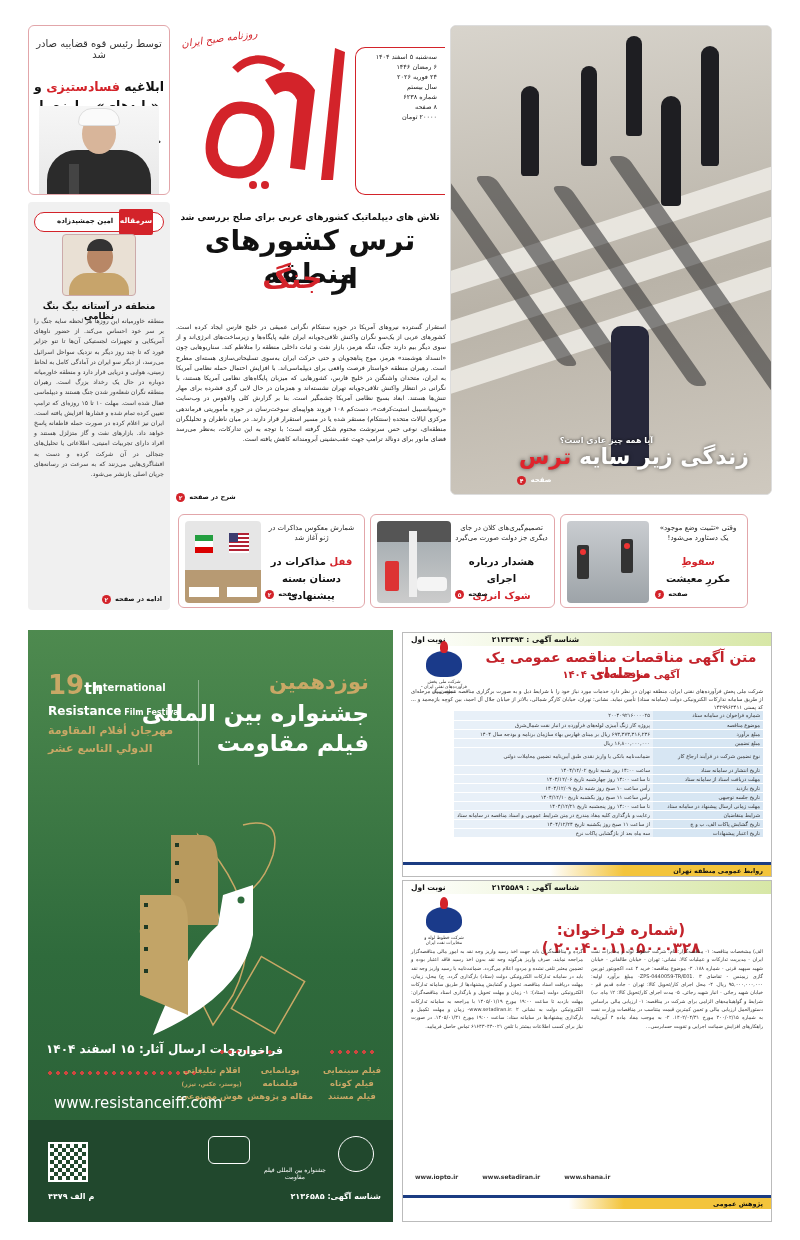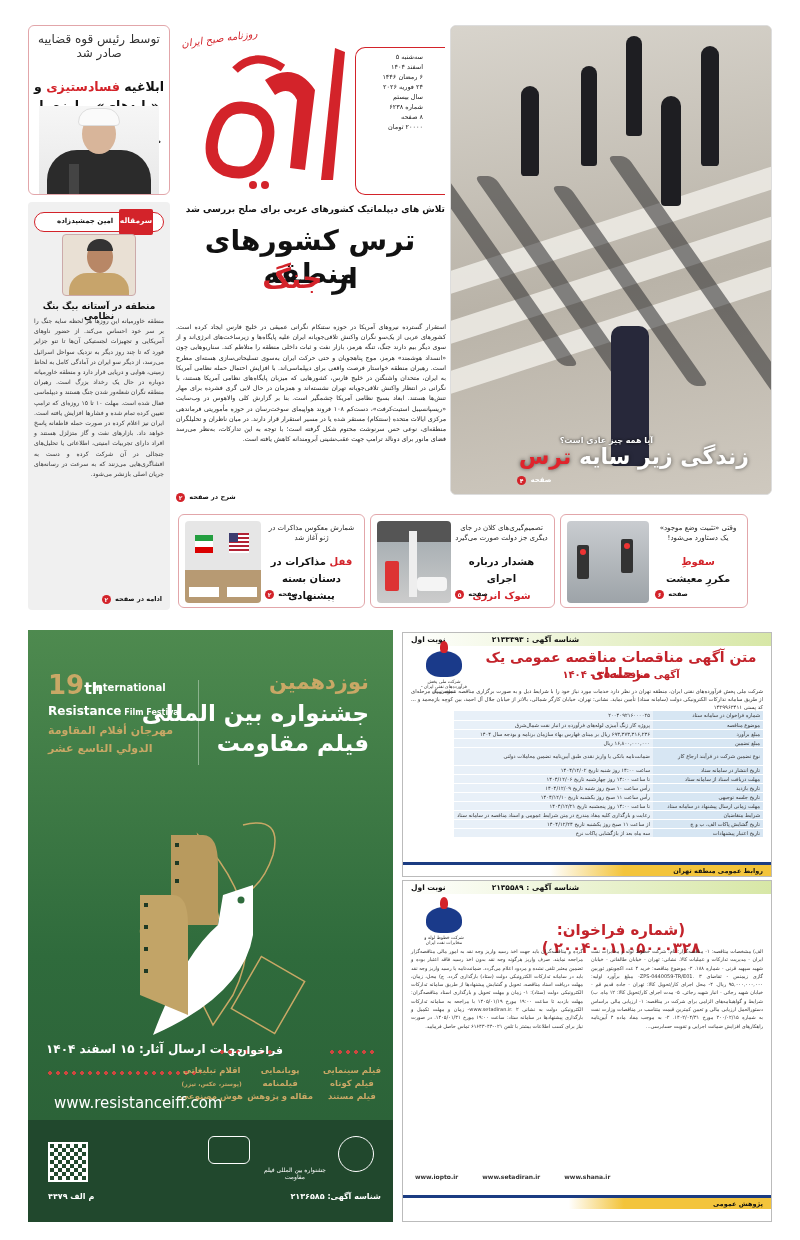--- a/index.html
+++ b/index.html
@@ -11,7 +11,7 @@
 
 
 #topleft{left:28px;top:25px;width:142px;height:170px;border:1px solid #e2a6aa;border-radius:6px;overflow:hidden;background:#fff}
-#topleft .kicker{font-size:12px;text-align:center;color:#333;margin-top:6px}
+#topleft .kicker{font-size:10px;text-align:center;color:#333;margin-top:12px}
 #topleft .hl{font-size:12.5px;font-weight:bold;text-align:center;line-height:19px;margin-top:17px}
 #topleft .pg{font-size:6.5px;font-weight:bold;margin:3px 8px 0 0}
 .pgdot{display:inline-block;width:9px;height:9px;border-radius:50%;background:#d3232a;color:#fff;font-size:6px;line-height:9px;text-align:center;vertical-align:middle;margin-right:2px}

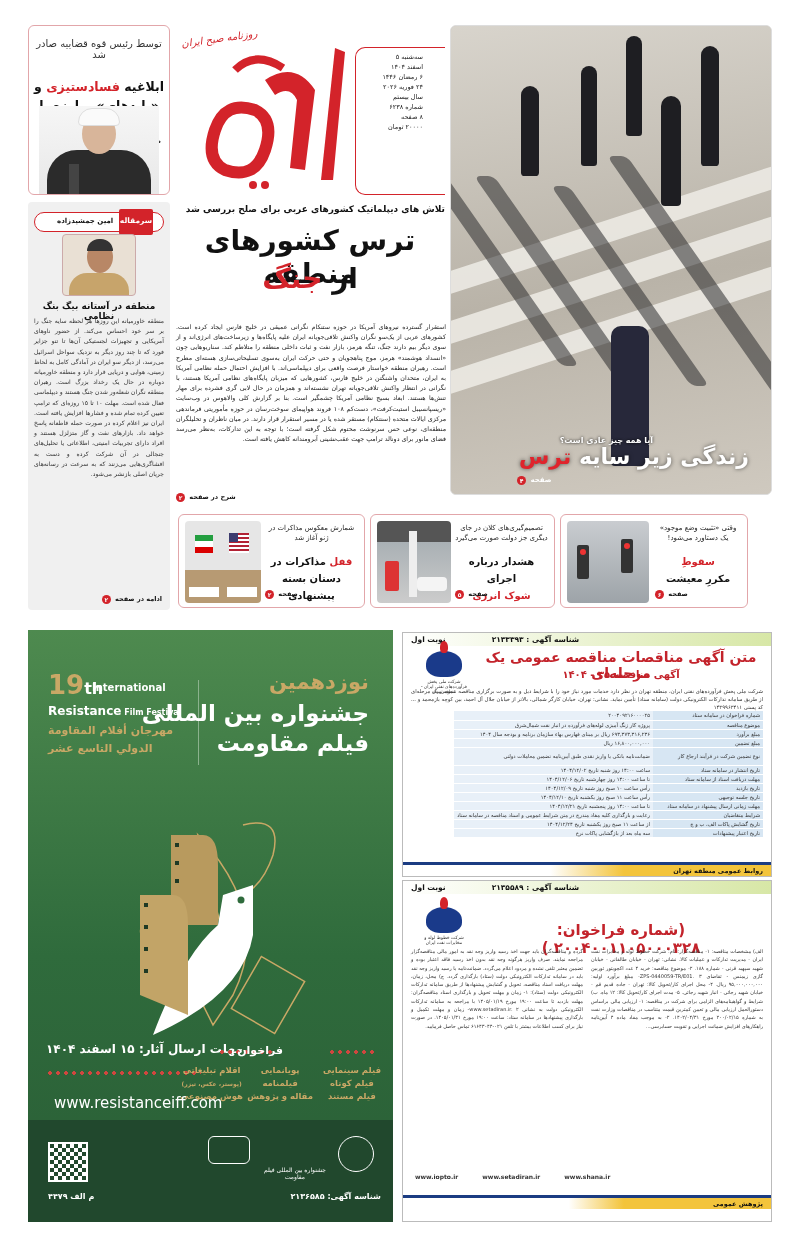--- a/index.html
+++ b/index.html
@@ -24,7 +24,7 @@
 
 #mast{left:175px;top:25px;width:270px;height:170px}
 #mast .logo{position:absolute;left:20px;top:15px;width:160px;height:150px}
-#mast .infobox{position:absolute;right:0;top:22px;width:90px;height:148px;border:1.5px solid #d3232a;border-radius:10px 0 0 10px;border-right:none;padding:4px 22px}
+#mast .infobox{position:absolute;right:0;top:22px;width:90px;height:148px;border:1.5px solid #d3232a;border-radius:10px 0 0 10px;border-right:none;padding:4px 8px}
 #mast .infobox div{font-size:6.5px;line-height:10px;color:#222}
 #mast .tag{position:absolute;left:6px;top:8px;font-size:10px;color:#d3232a;font-style:italic;transform:rotate(-8deg)}
 

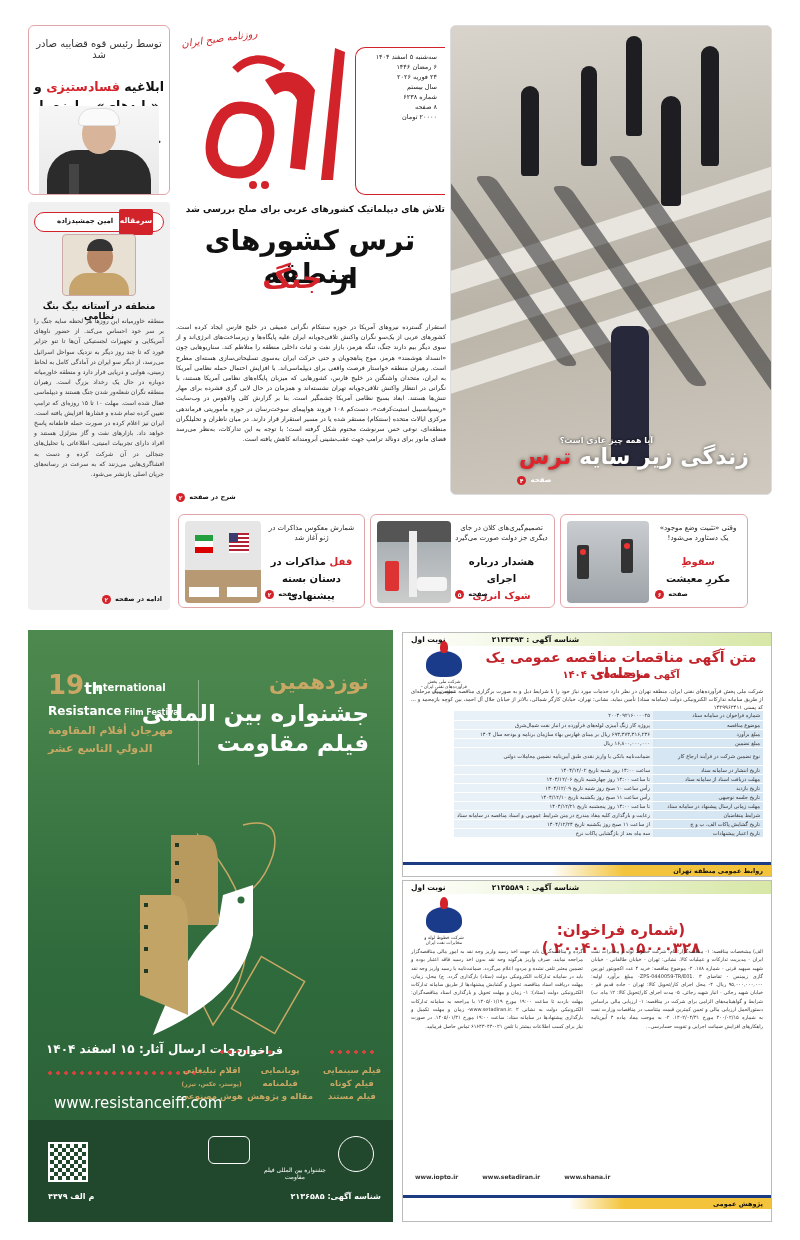--- a/index.html
+++ b/index.html
@@ -29,7 +29,7 @@
 #mast .tag{position:absolute;left:6px;top:8px;font-size:10px;color:#d3232a;font-style:italic;transform:rotate(-8deg)}
 
 
-#kicker{left:175px;top:204px;width:270px;font-size:9px;font-weight:bold;text-align:right}
+#kicker{left:175px;top:212px;width:270px;font-size:9px;font-weight:bold;text-align:center}
 #hl1{left:175px;top:224px;width:270px;font-size:28px;font-weight:bold;text-align:center;letter-spacing:-1px}
 #hl2{left:175px;top:262px;width:270px;font-size:28px;font-weight:bold;text-align:center}
 #body{left:176px;top:322px;width:270px;font-size:6.3px;line-height:10.2px;text-align:justify;color:#222}

